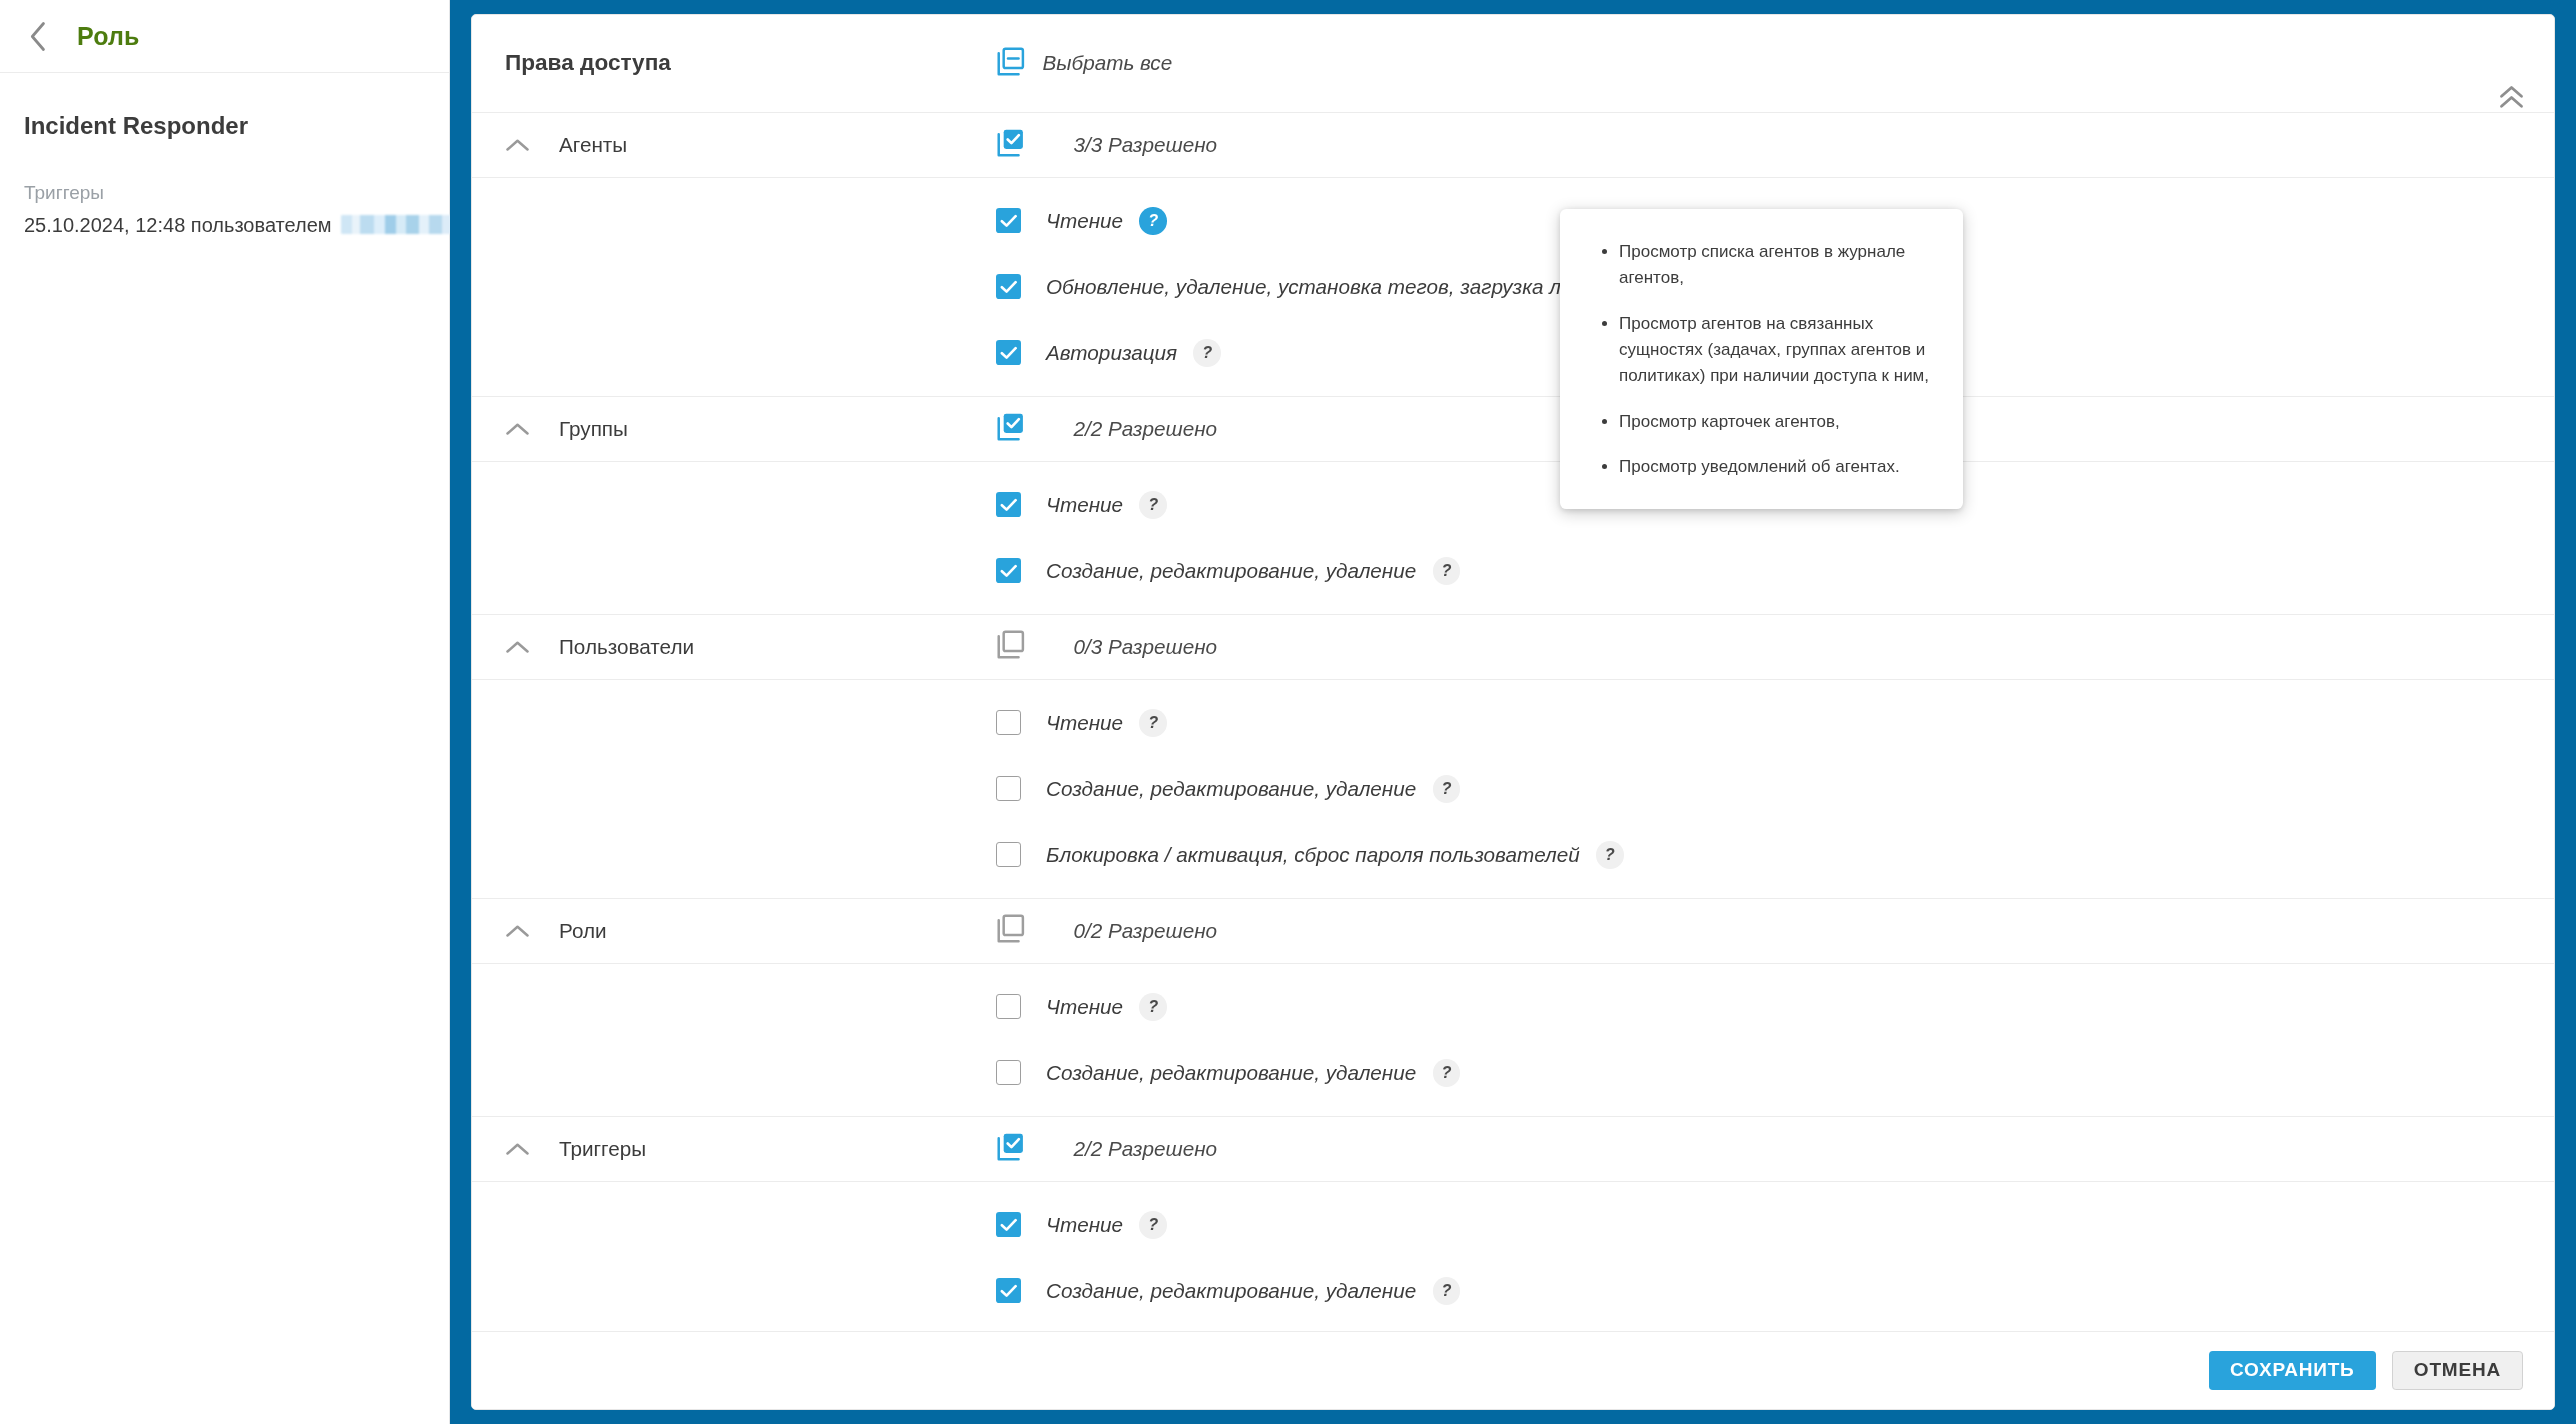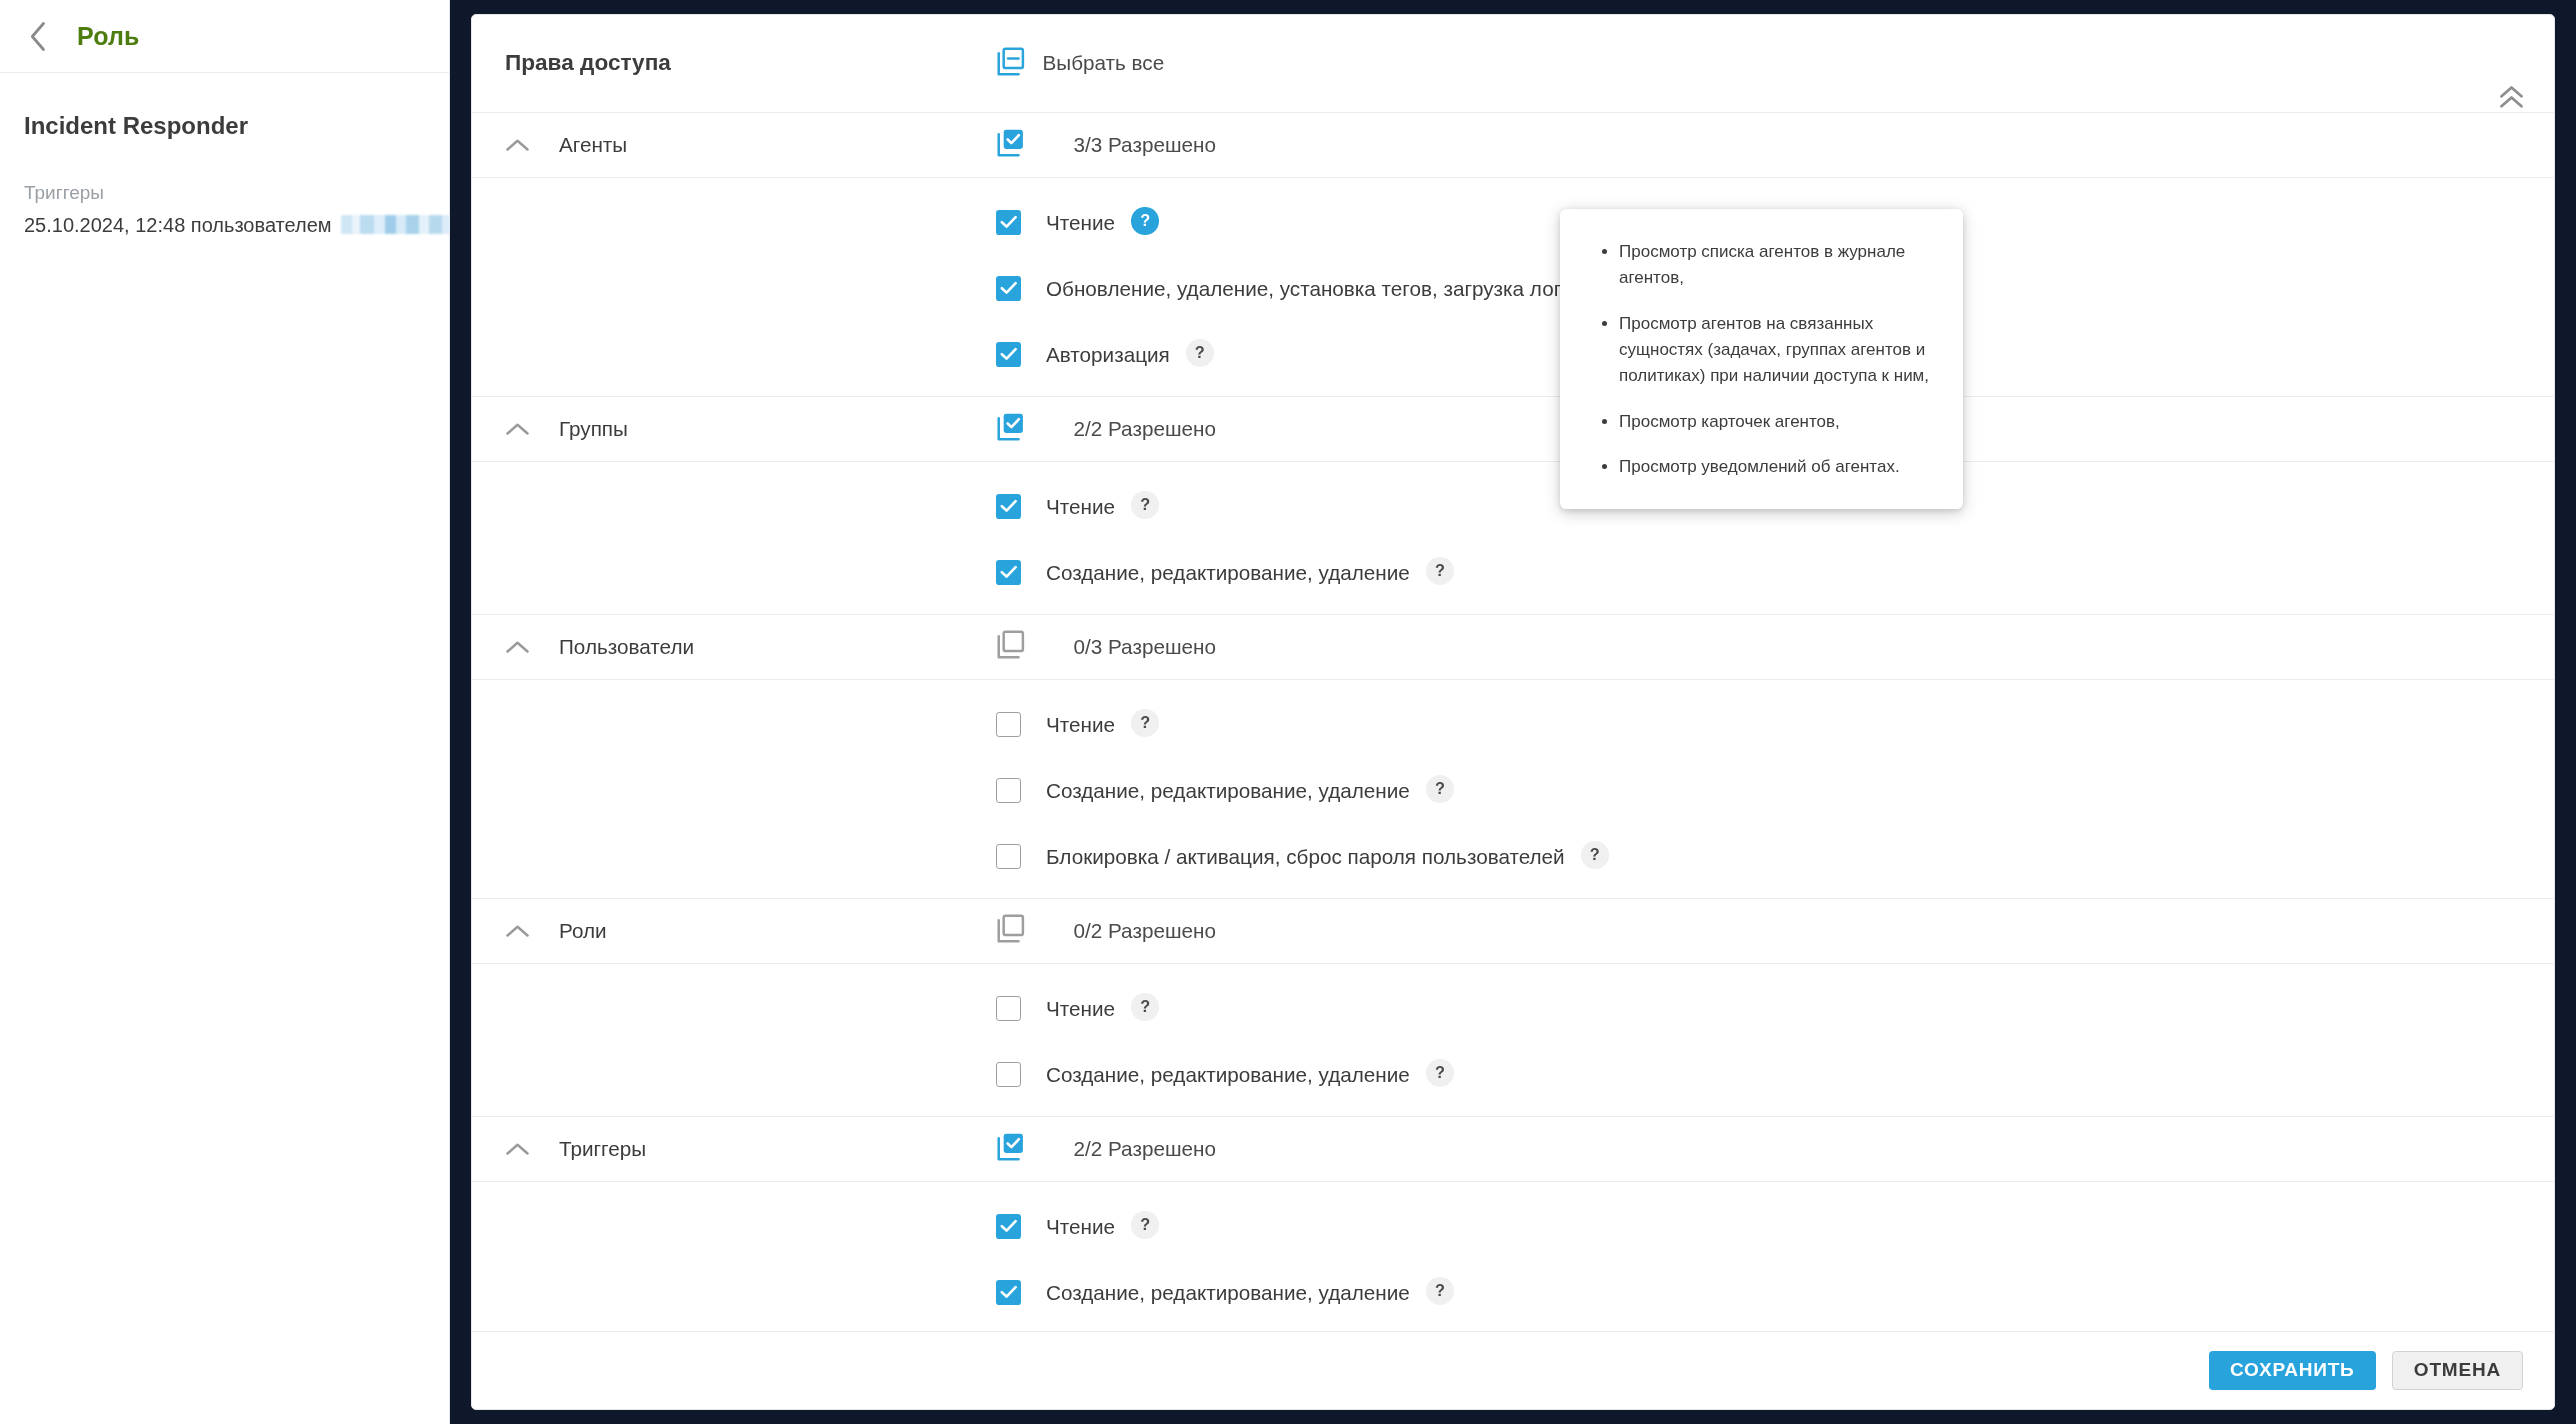--- a/index.html
+++ b/index.html
@@ -118,7 +118,7 @@
     position: relative;
     flex: 1 1 auto;
     height: 1425px;
-    background: #0f172a;
+    background: #0369a1;
     padding: 13.8px 21px 0 21px;
   }
 

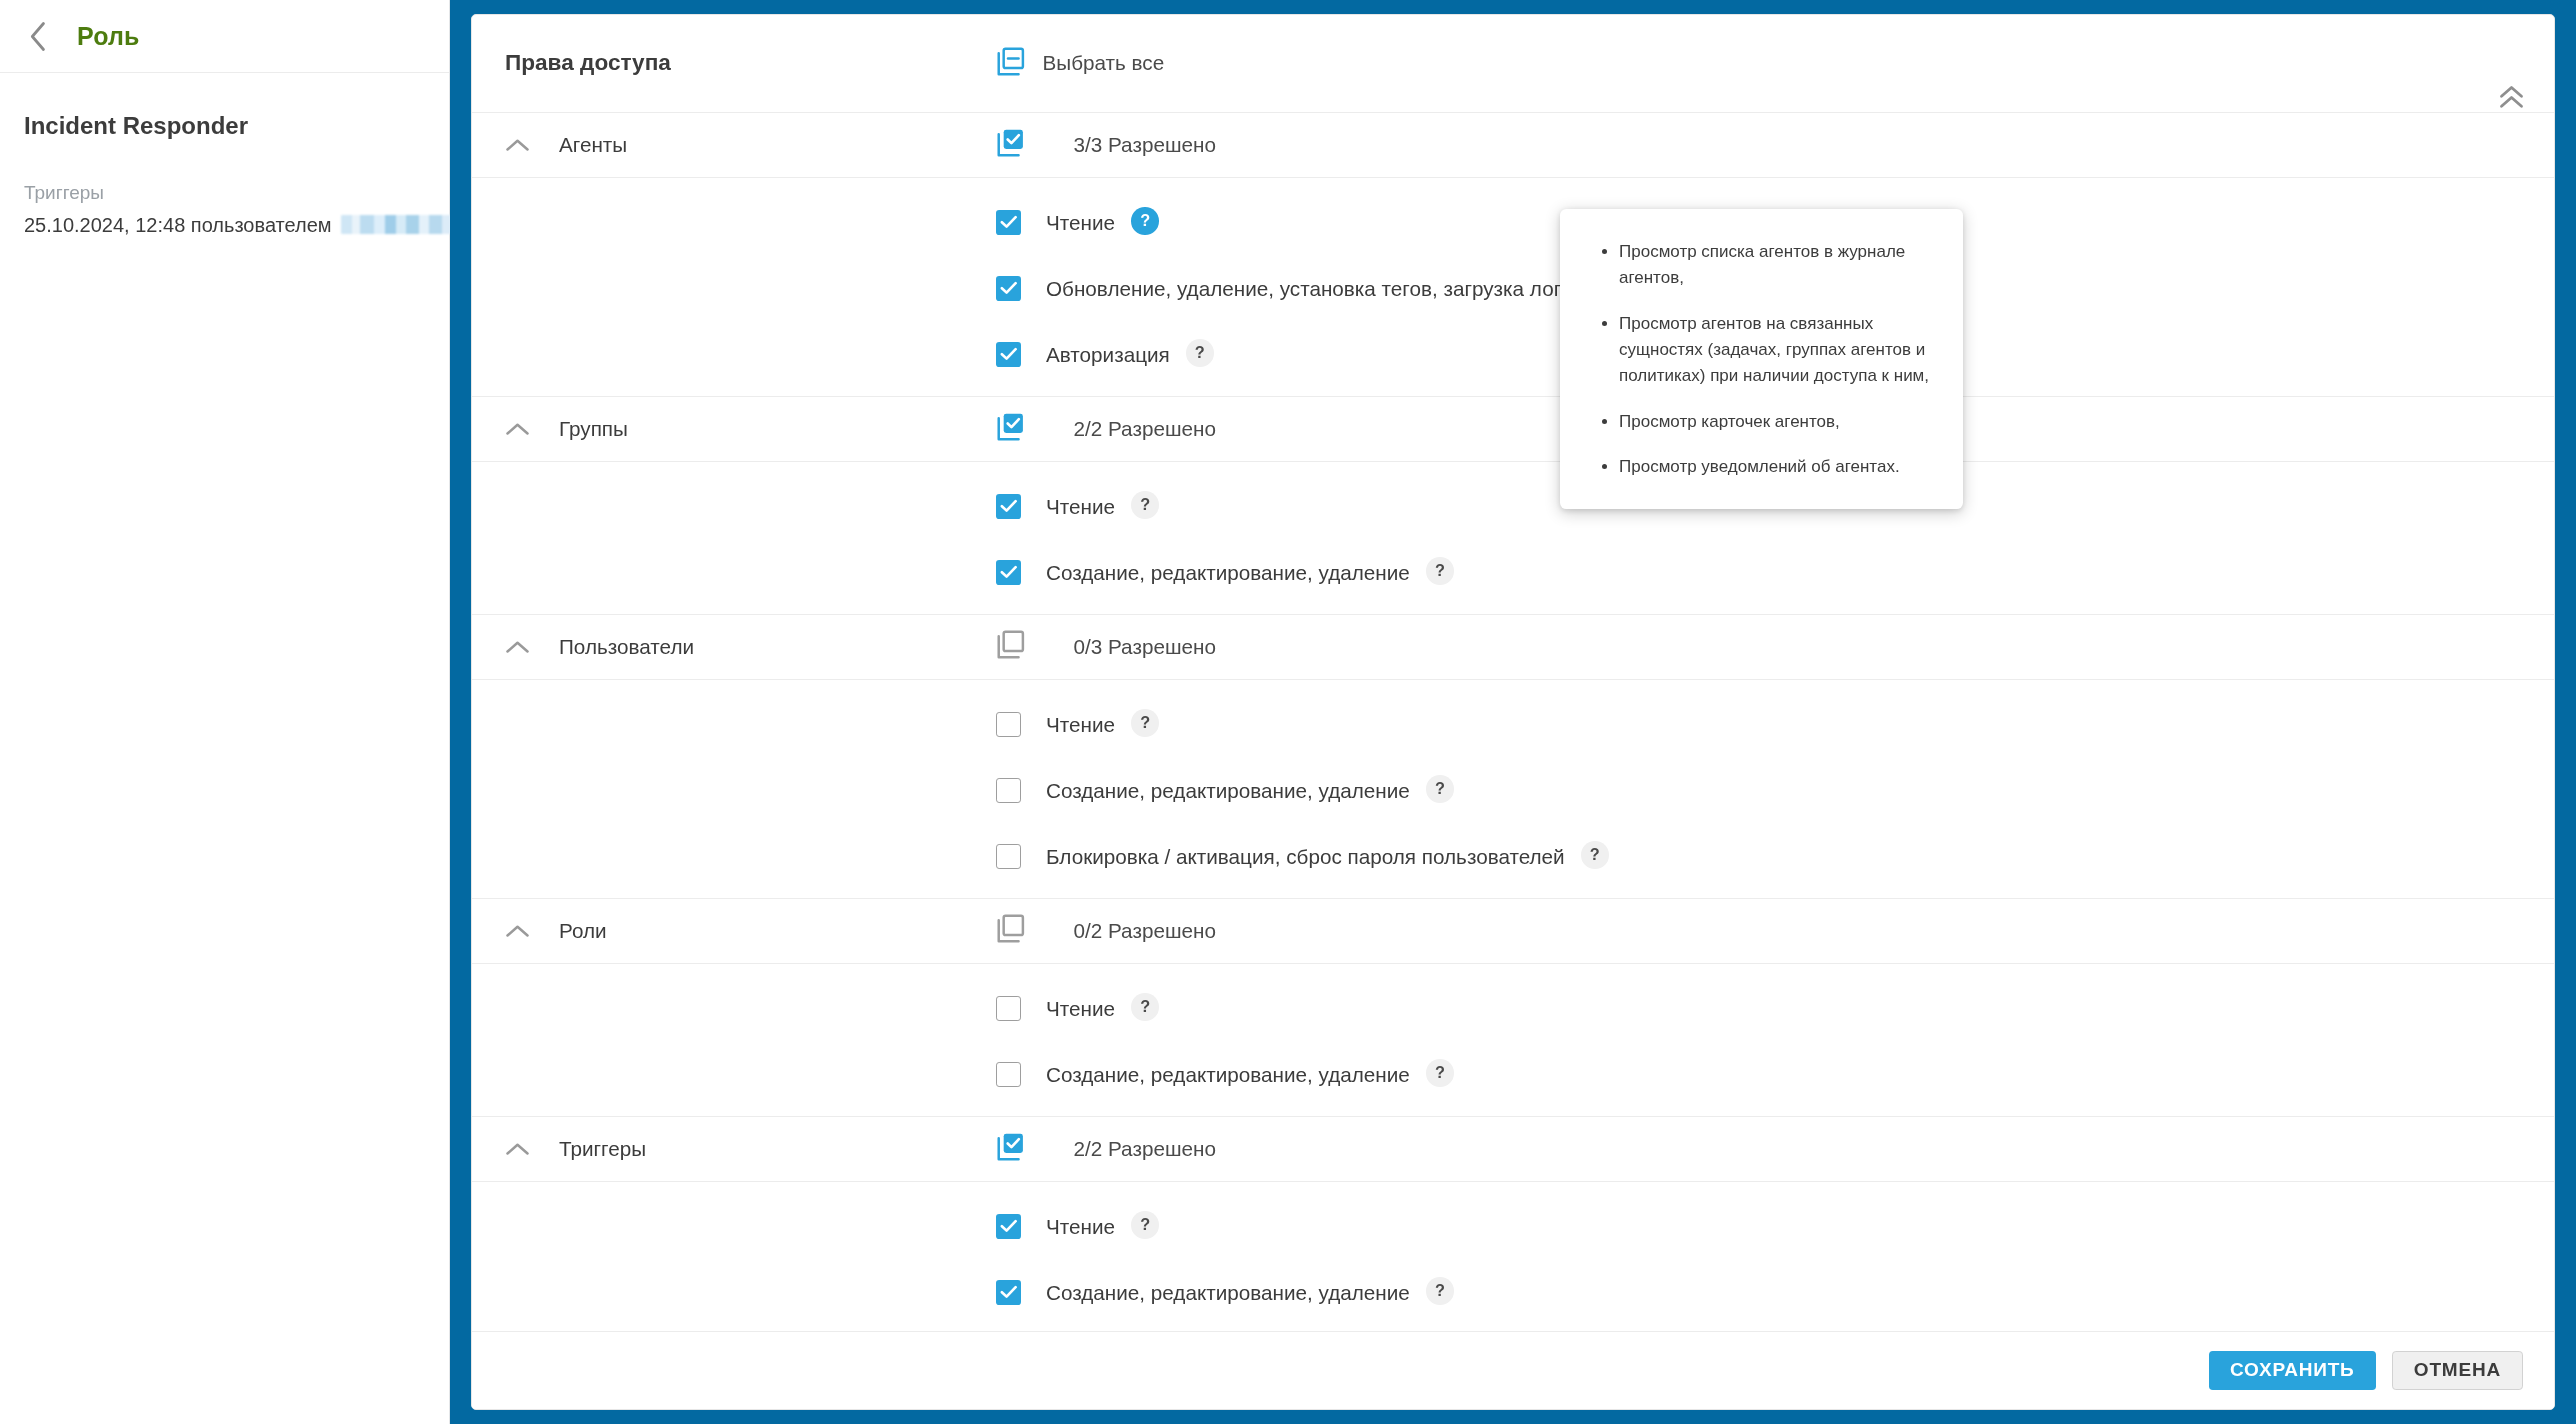--- a/index.html
+++ b/index.html
@@ -153,8 +153,9 @@
   .col-right {
     flex: 1 1 auto;
     display: flex;
-    align-items: flex-end;
+    align-items: center;
     position: relative;
+    font-style: italic;
   }
 
   .header-title {

